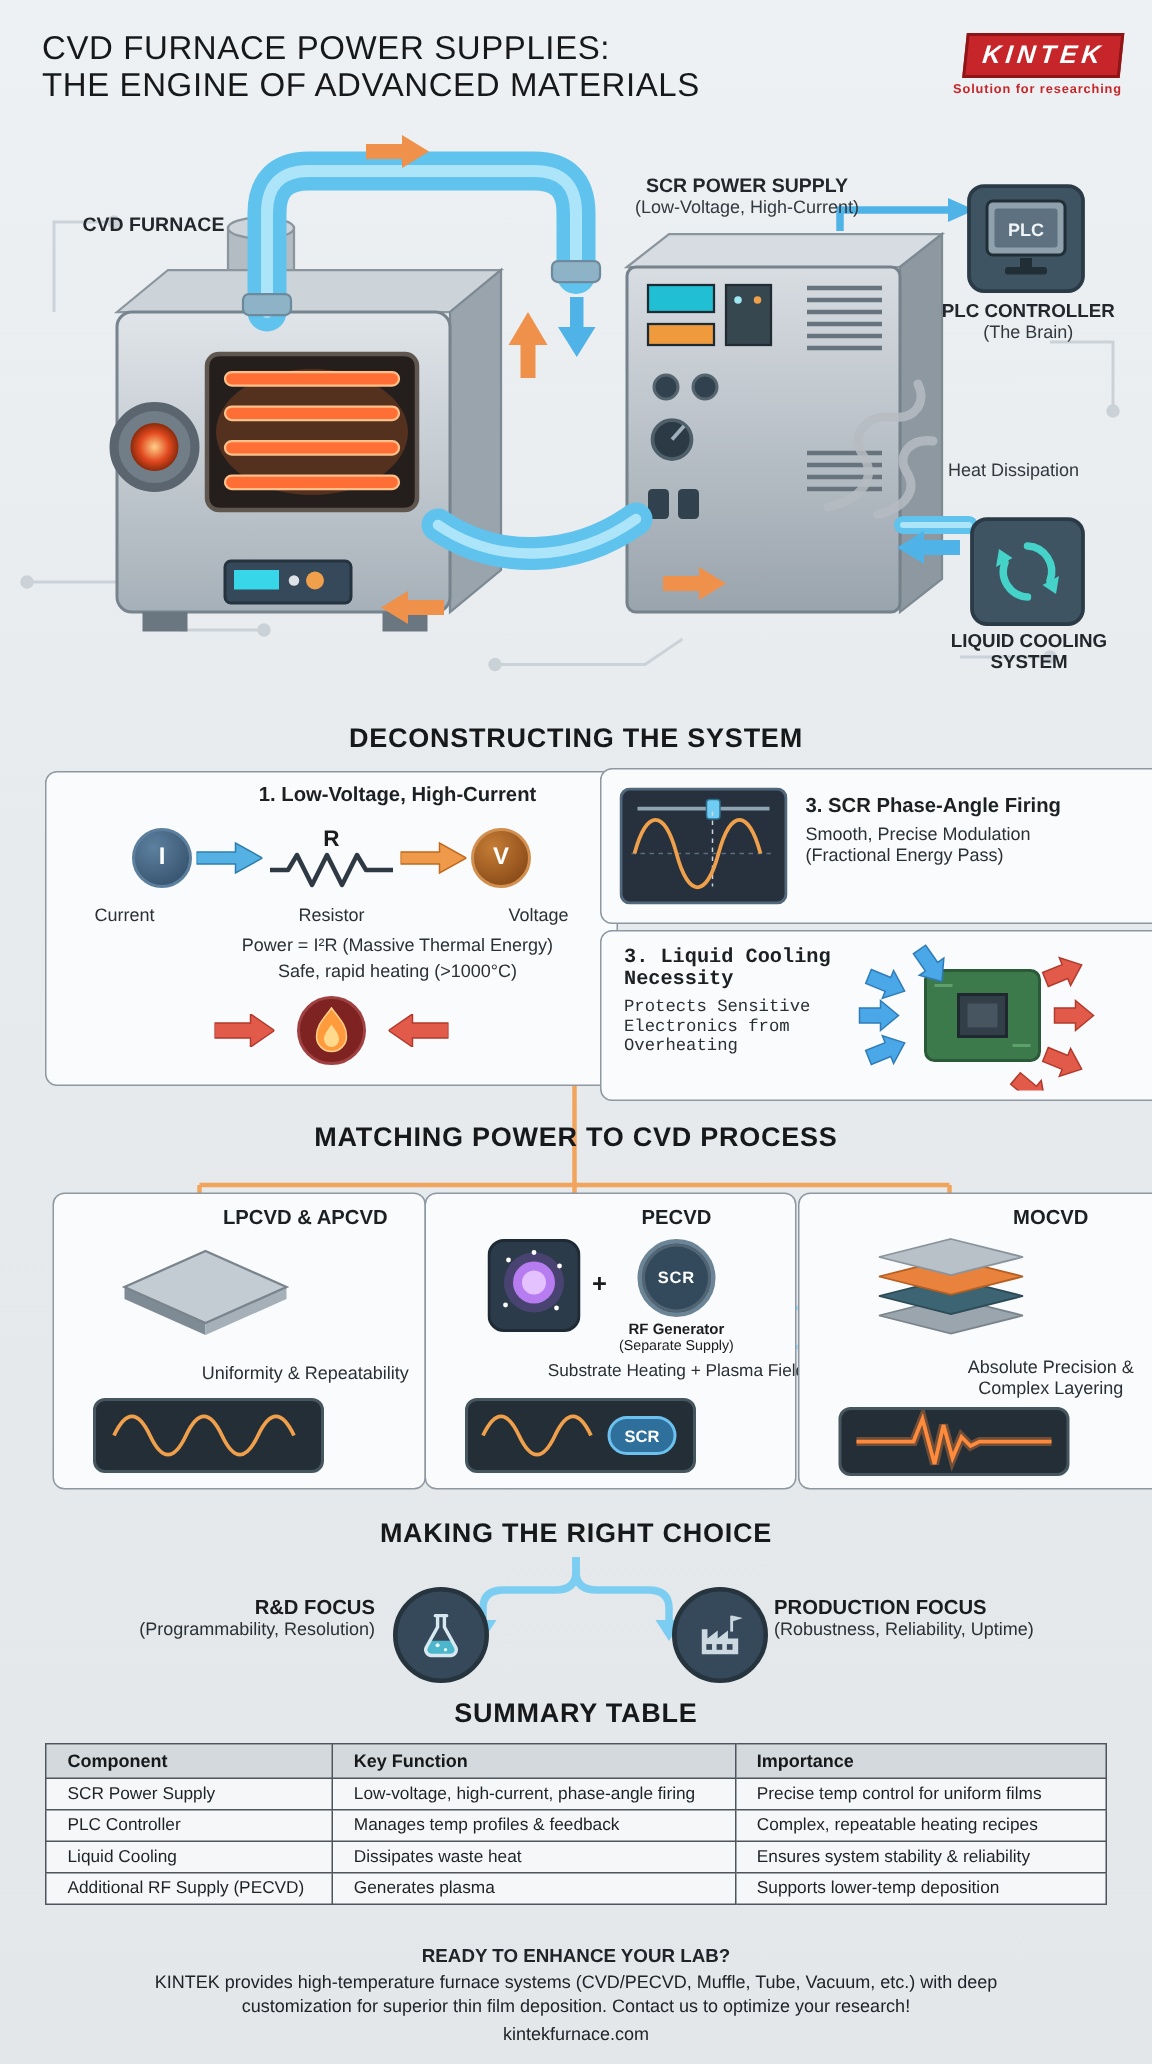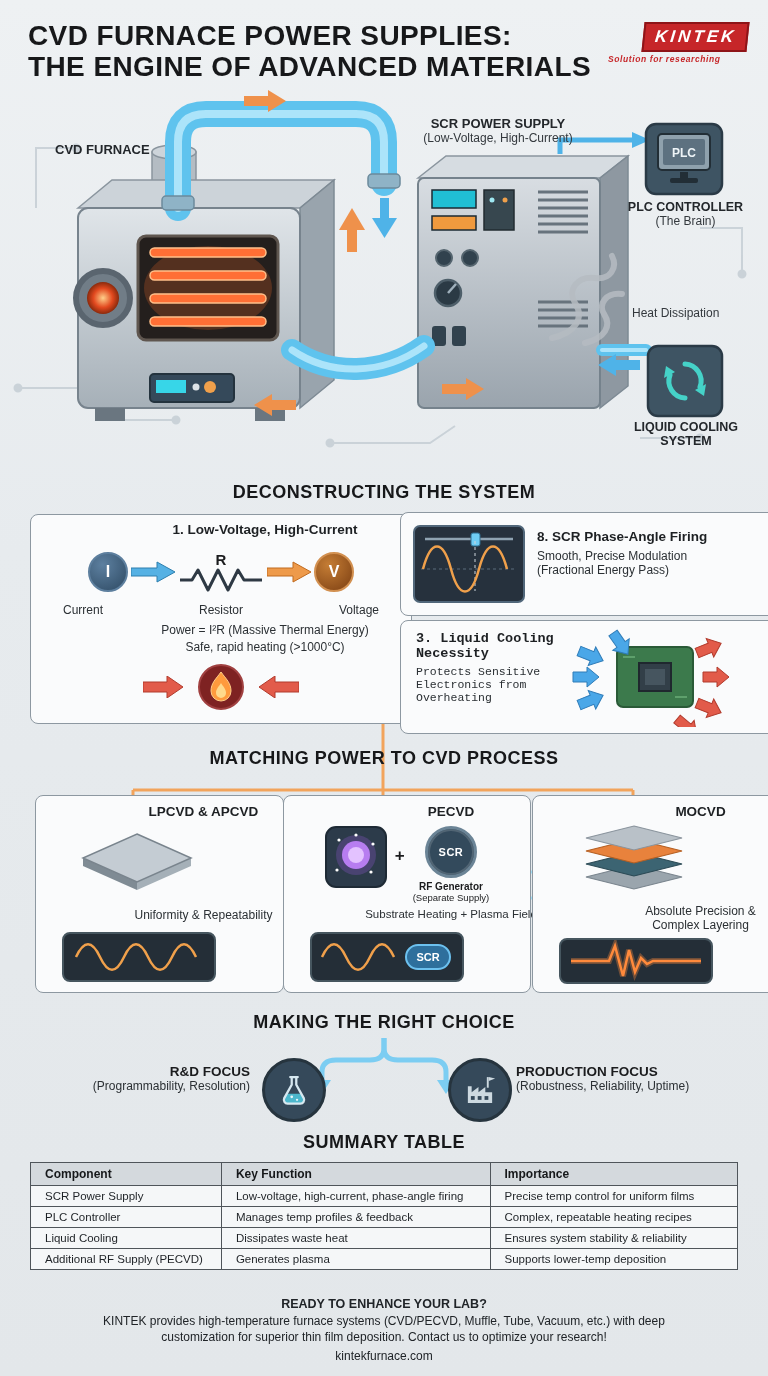--- a/index.html
+++ b/index.html
@@ -9,7 +9,7 @@
   .abs{position:absolute;}
   .ctr{text-align:center;}
   h1,h2,h3,p{margin:0;padding:0;}
-  .title-line{font-size:28px;font-weight:700;letter-spacing:.4px;color:#17181a;line-height:1.12;}
+  .title-line{font-size:22px;font-weight:400;letter-spacing:.4px;color:#17181a;line-height:1.12;}
   .logo-box{background:#c62629;color:#fff;font-weight:800;font-style:italic;
     font-size:17px;letter-spacing:3px;padding:3px 10px;border:2px solid #8e1418;
     transform:skewX(-6deg);display:inline-block;}

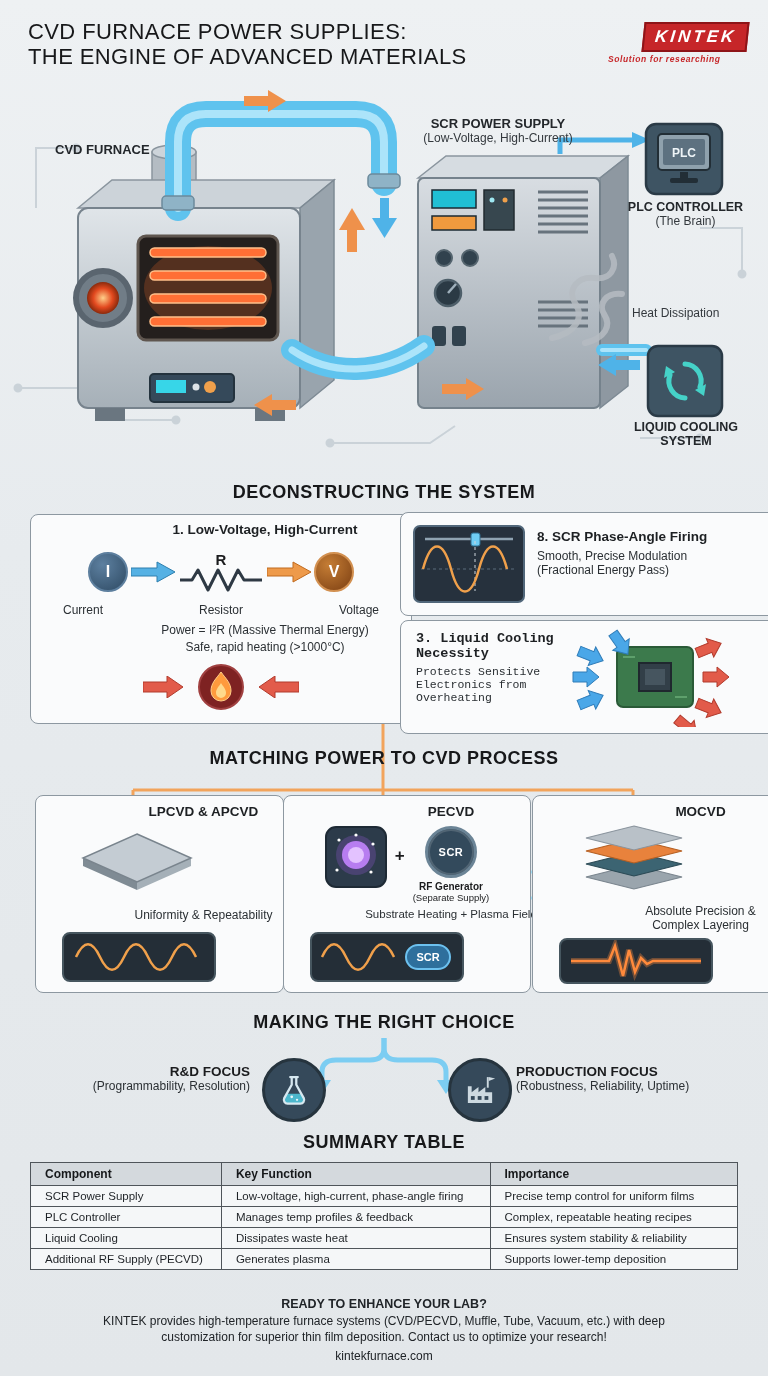--- a/index.html
+++ b/index.html
@@ -13,7 +13,7 @@
   .logo-box{background:#c62629;color:#fff;font-weight:800;font-style:italic;
     font-size:17px;letter-spacing:3px;padding:3px 10px;border:2px solid #8e1418;
     transform:skewX(-6deg);display:inline-block;}
-  .logo-tag{color:#c62629;font-size:8.5px;font-weight:700;font-style:italic;letter-spacing:.6px;margin-top:2px;text-align:left;}
+  .logo-tag{color:#c62629;font-size:8.5px;font-weight:700;letter-spacing:.6px;margin-top:2px;text-align:right;}
   .dlabel{font-size:13px;font-weight:700;color:#23272b;}
   .dlabel-sub{font-size:12px;font-weight:400;color:#33383d;}
   .section-heading{width:768px;text-align:center;font-size:18px;font-weight:800;letter-spacing:.5px;color:#17181a;}

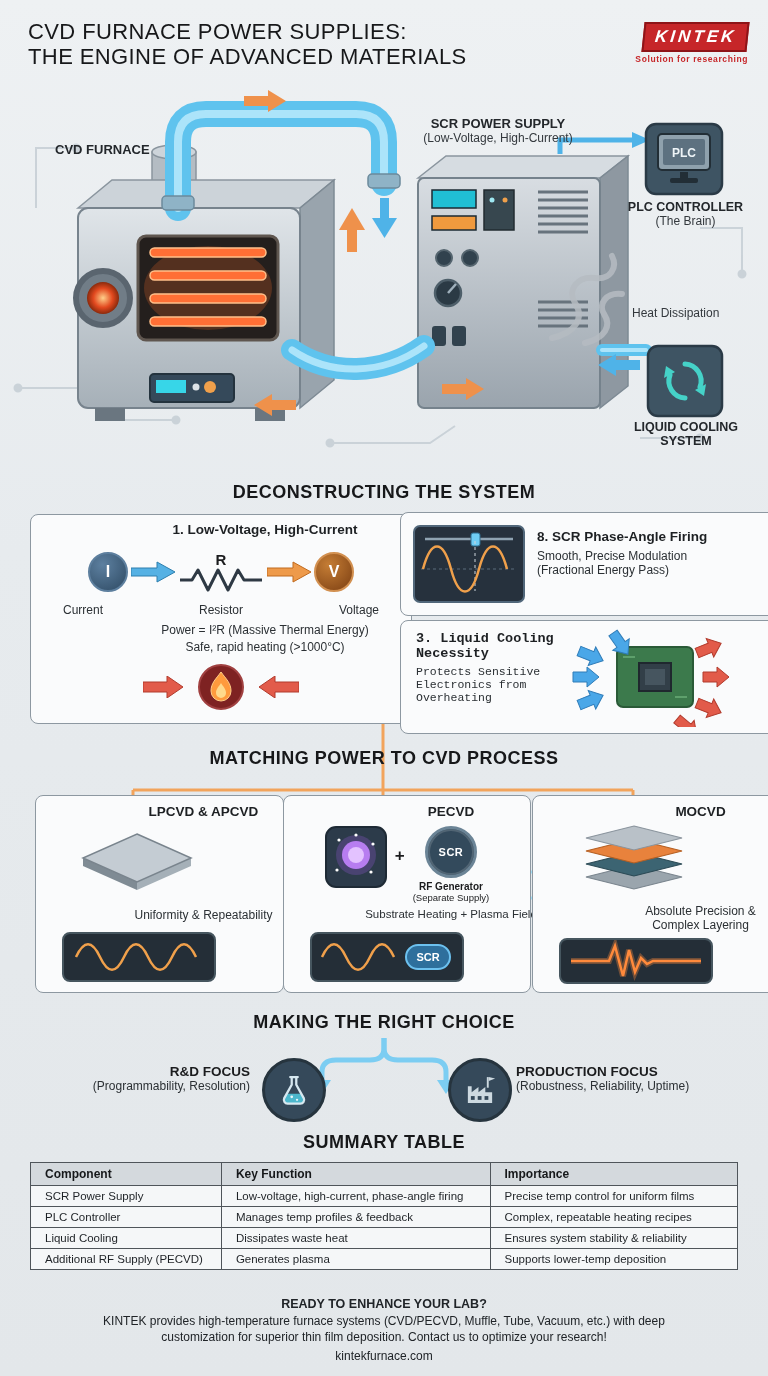--- a/index.html
+++ b/index.html
@@ -267,7 +267,7 @@
       <path d="M10,44 C18,14 30,14 38,44 C46,74 58,74 66,44 C74,14 86,14 94,44" fill="none" stroke="#f0a04b" stroke-width="2.5"></path>
     </svg>
     <div class="abs" style="left:136px;top:16px;width:195px;">
-      <div class="ptitle" style="text-align:left;">8. SCR Phase-Angle Firing</div>
+      <div class="ptitle" style="text-align:left;">3. SCR Phase-Angle Firing</div>
       <div class="ptext" style="margin-top:5px;">Smooth, Precise Modulation</div>
       <div class="ptext">(Fractional Energy Pass)</div>
     </div>

